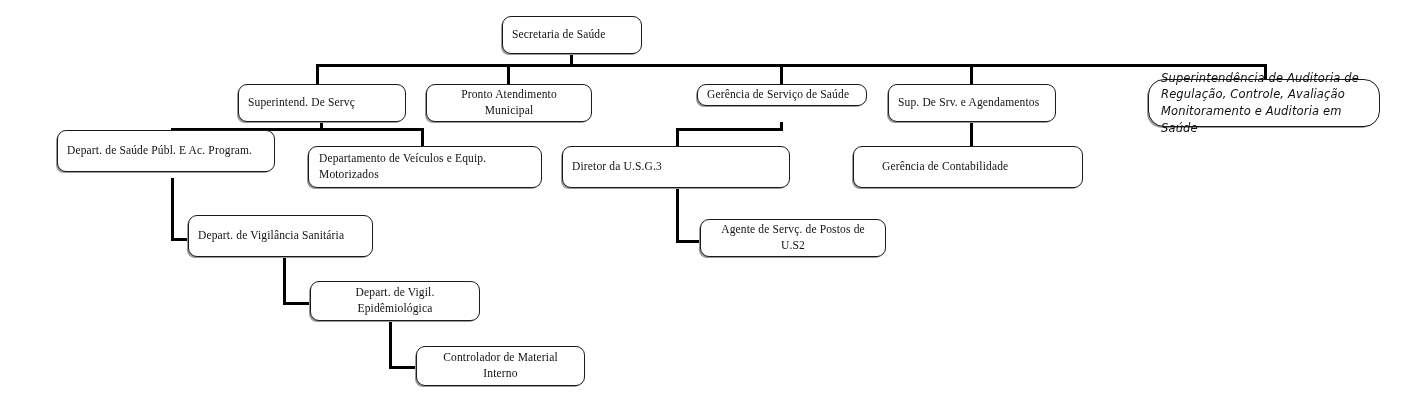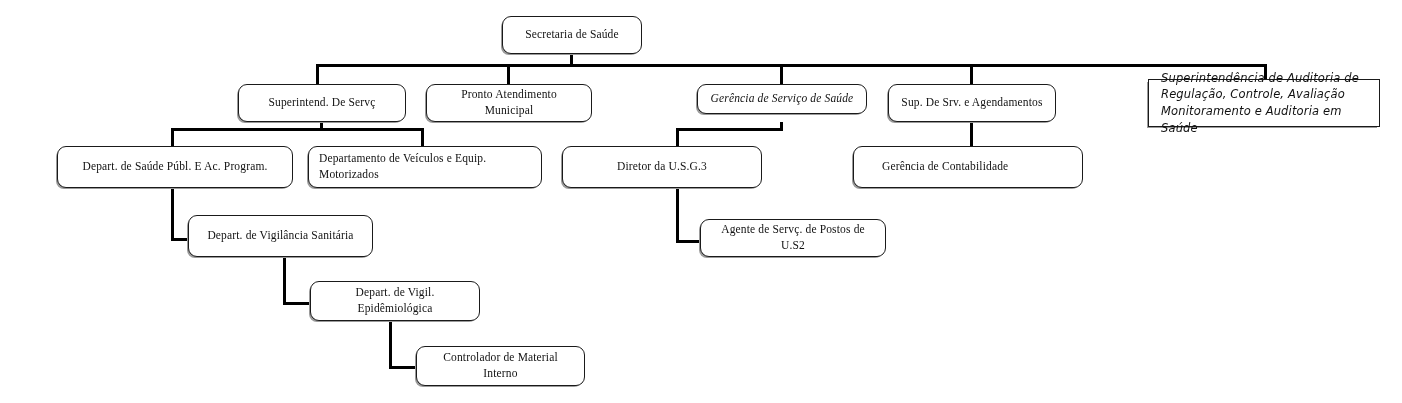--- a/index.html
+++ b/index.html
@@ -33,7 +33,6 @@
     z-index: 3;
     display: flex;
     align-items: center;
-    justify-content: center;
     padding: 3px 9px;
     box-shadow: -2px 2px 0 -1px #9a9a9a;
   }

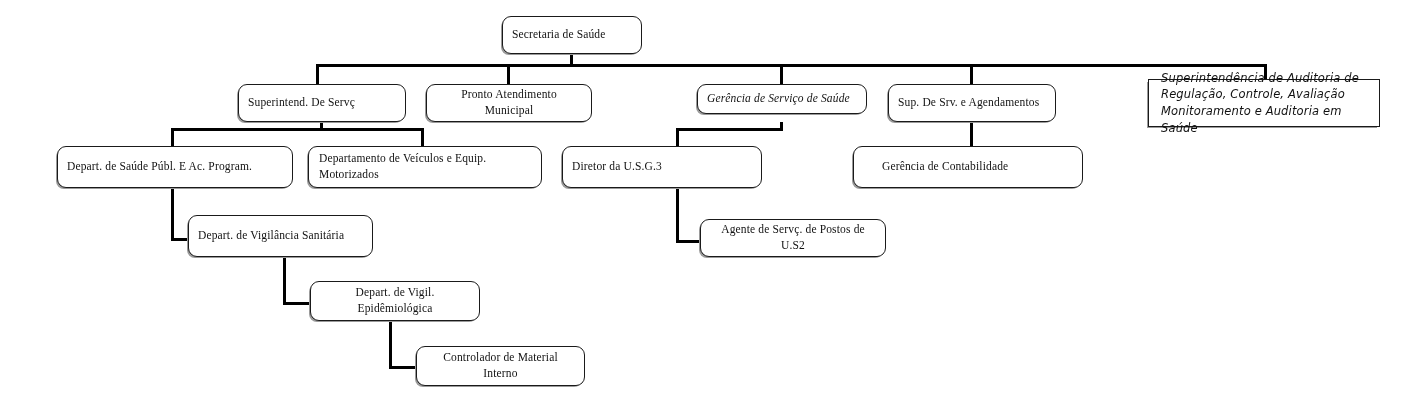--- a/index.html
+++ b/index.html
@@ -60,7 +60,7 @@
   }
   .node.italic-sans {
     justify-content: flex-end;
-    border-radius: 0;
+    border-radius: 16px;
   }
 </style>
 </head>

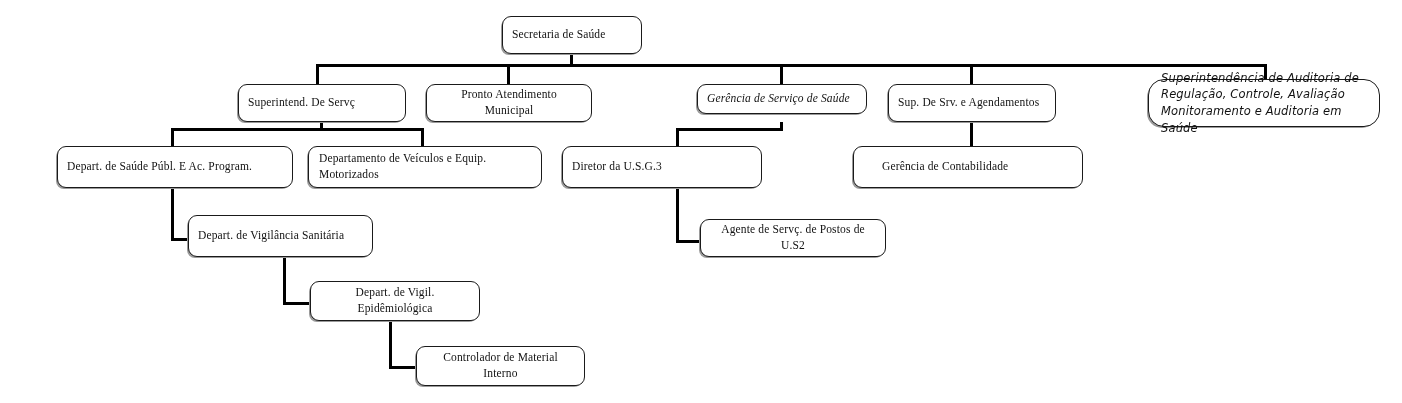--- a/index.html
+++ b/index.html
@@ -100,7 +100,7 @@
     <div class="node" style="left: 426px; top: 84px; width: 166px; height: 38px; border-color: rgb(26, 26, 26); background: rgb(255, 255, 255); box-shadow: rgb(154, 154, 154) -2px 2px 0px -1px;">
       <span class="label" style="color: rgb(17, 17, 17);">Pronto Atendimento Municipal</span>
     </div>
-    <div class="node" style="left: 697px; top: 84px; width: 170px; height: 30px; border-color: rgb(26, 26, 26); background: rgb(255, 255, 255); box-shadow: rgb(154, 154, 154) -2px 2px 0px -1px; font-style: italic;">
+    <div class="node" style="left: 697px; top: 84px; width: 170px; height: 22px; border-color: rgb(26, 26, 26); background: rgb(255, 255, 255); box-shadow: rgb(154, 154, 154) -2px 2px 0px -1px;">
       <span class="label" style="color: rgb(17, 17, 17);">Gerência de Serviço de Saúde</span>
     </div>
     <div class="node" style="left: 888px; top: 84px; width: 168px; height: 38px; border-color: rgb(26, 26, 26); background: rgb(255, 255, 255); box-shadow: rgb(154, 154, 154) -2px 2px 0px -1px;">

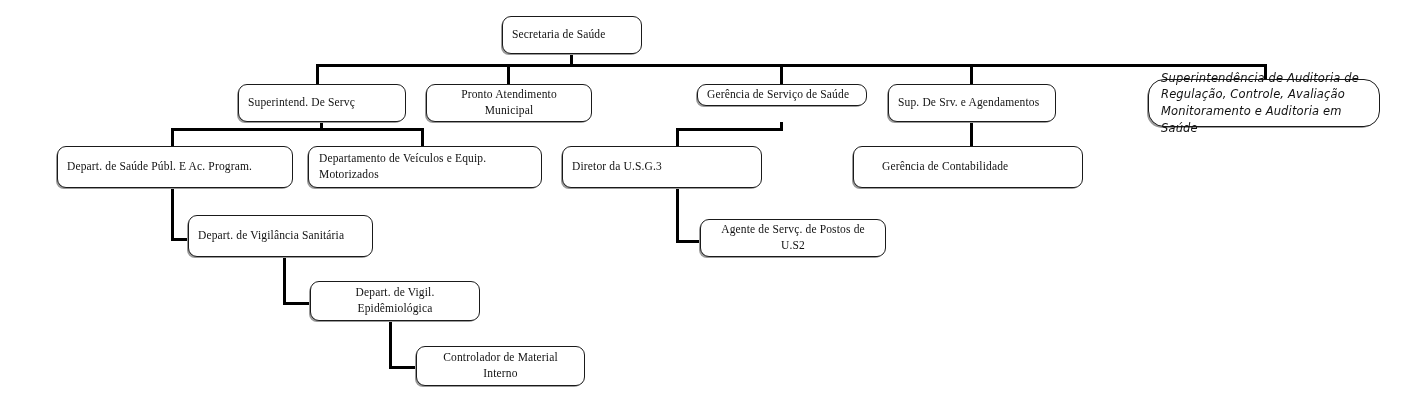--- a/index.html
+++ b/index.html
@@ -111,7 +111,7 @@
 Regulação, Controle, Avaliação
 Monitoramento e Auditoria em Saúde</span>
     </div>
-    <div class="node" style="left: 57px; top: 146px; width: 236px; height: 42px; border-color: rgb(26, 26, 26); background: rgb(255, 255, 255); box-shadow: rgb(154, 154, 154) -2px 2px 0px -1px;">
+    <div class="node" style="left: 57px; top: 130px; width: 218px; height: 42px; border-color: rgb(26, 26, 26); background: rgb(255, 255, 255); box-shadow: rgb(154, 154, 154) -2px 2px 0px -1px;">
       <span class="label" style="color: rgb(17, 17, 17);">Depart. de Saúde Públ. E Ac. Program.</span>
     </div>
     <div class="node align-left" style="left: 308px; top: 146px; width: 234px; height: 42px; border-color: rgb(26, 26, 26); background: rgb(255, 255, 255); box-shadow: rgb(154, 154, 154) -2px 2px 0px -1px; padding-left: 10px;">

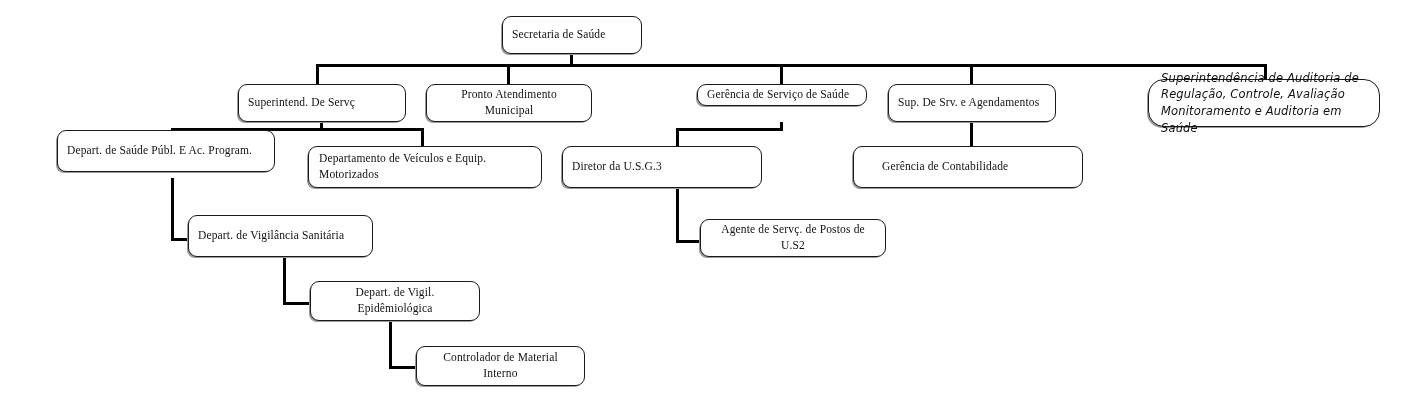--- a/index.html
+++ b/index.html
@@ -118,7 +118,7 @@
       <span class="label" style="color: rgb(17, 17, 17);">Departamento de Veículos e Equip.
 Motorizados</span>
     </div>
-    <div class="node" style="left: 562px; top: 146px; width: 200px; height: 42px; border-color: rgb(26, 26, 26); background: rgb(255, 255, 255); box-shadow: rgb(154, 154, 154) -2px 2px 0px -1px;">
+    <div class="node" style="left: 562px; top: 146px; width: 228px; height: 42px; border-color: rgb(26, 26, 26); background: rgb(255, 255, 255); box-shadow: rgb(154, 154, 154) -2px 2px 0px -1px;">
       <span class="label" style="color: rgb(17, 17, 17);">Diretor da U.S.G.3</span>
     </div>
     <div class="node align-left" style="left: 853px; top: 146px; width: 230px; height: 42px; border-color: rgb(26, 26, 26); background: rgb(255, 255, 255); box-shadow: rgb(154, 154, 154) -2px 2px 0px -1px; padding-left: 28px;">

